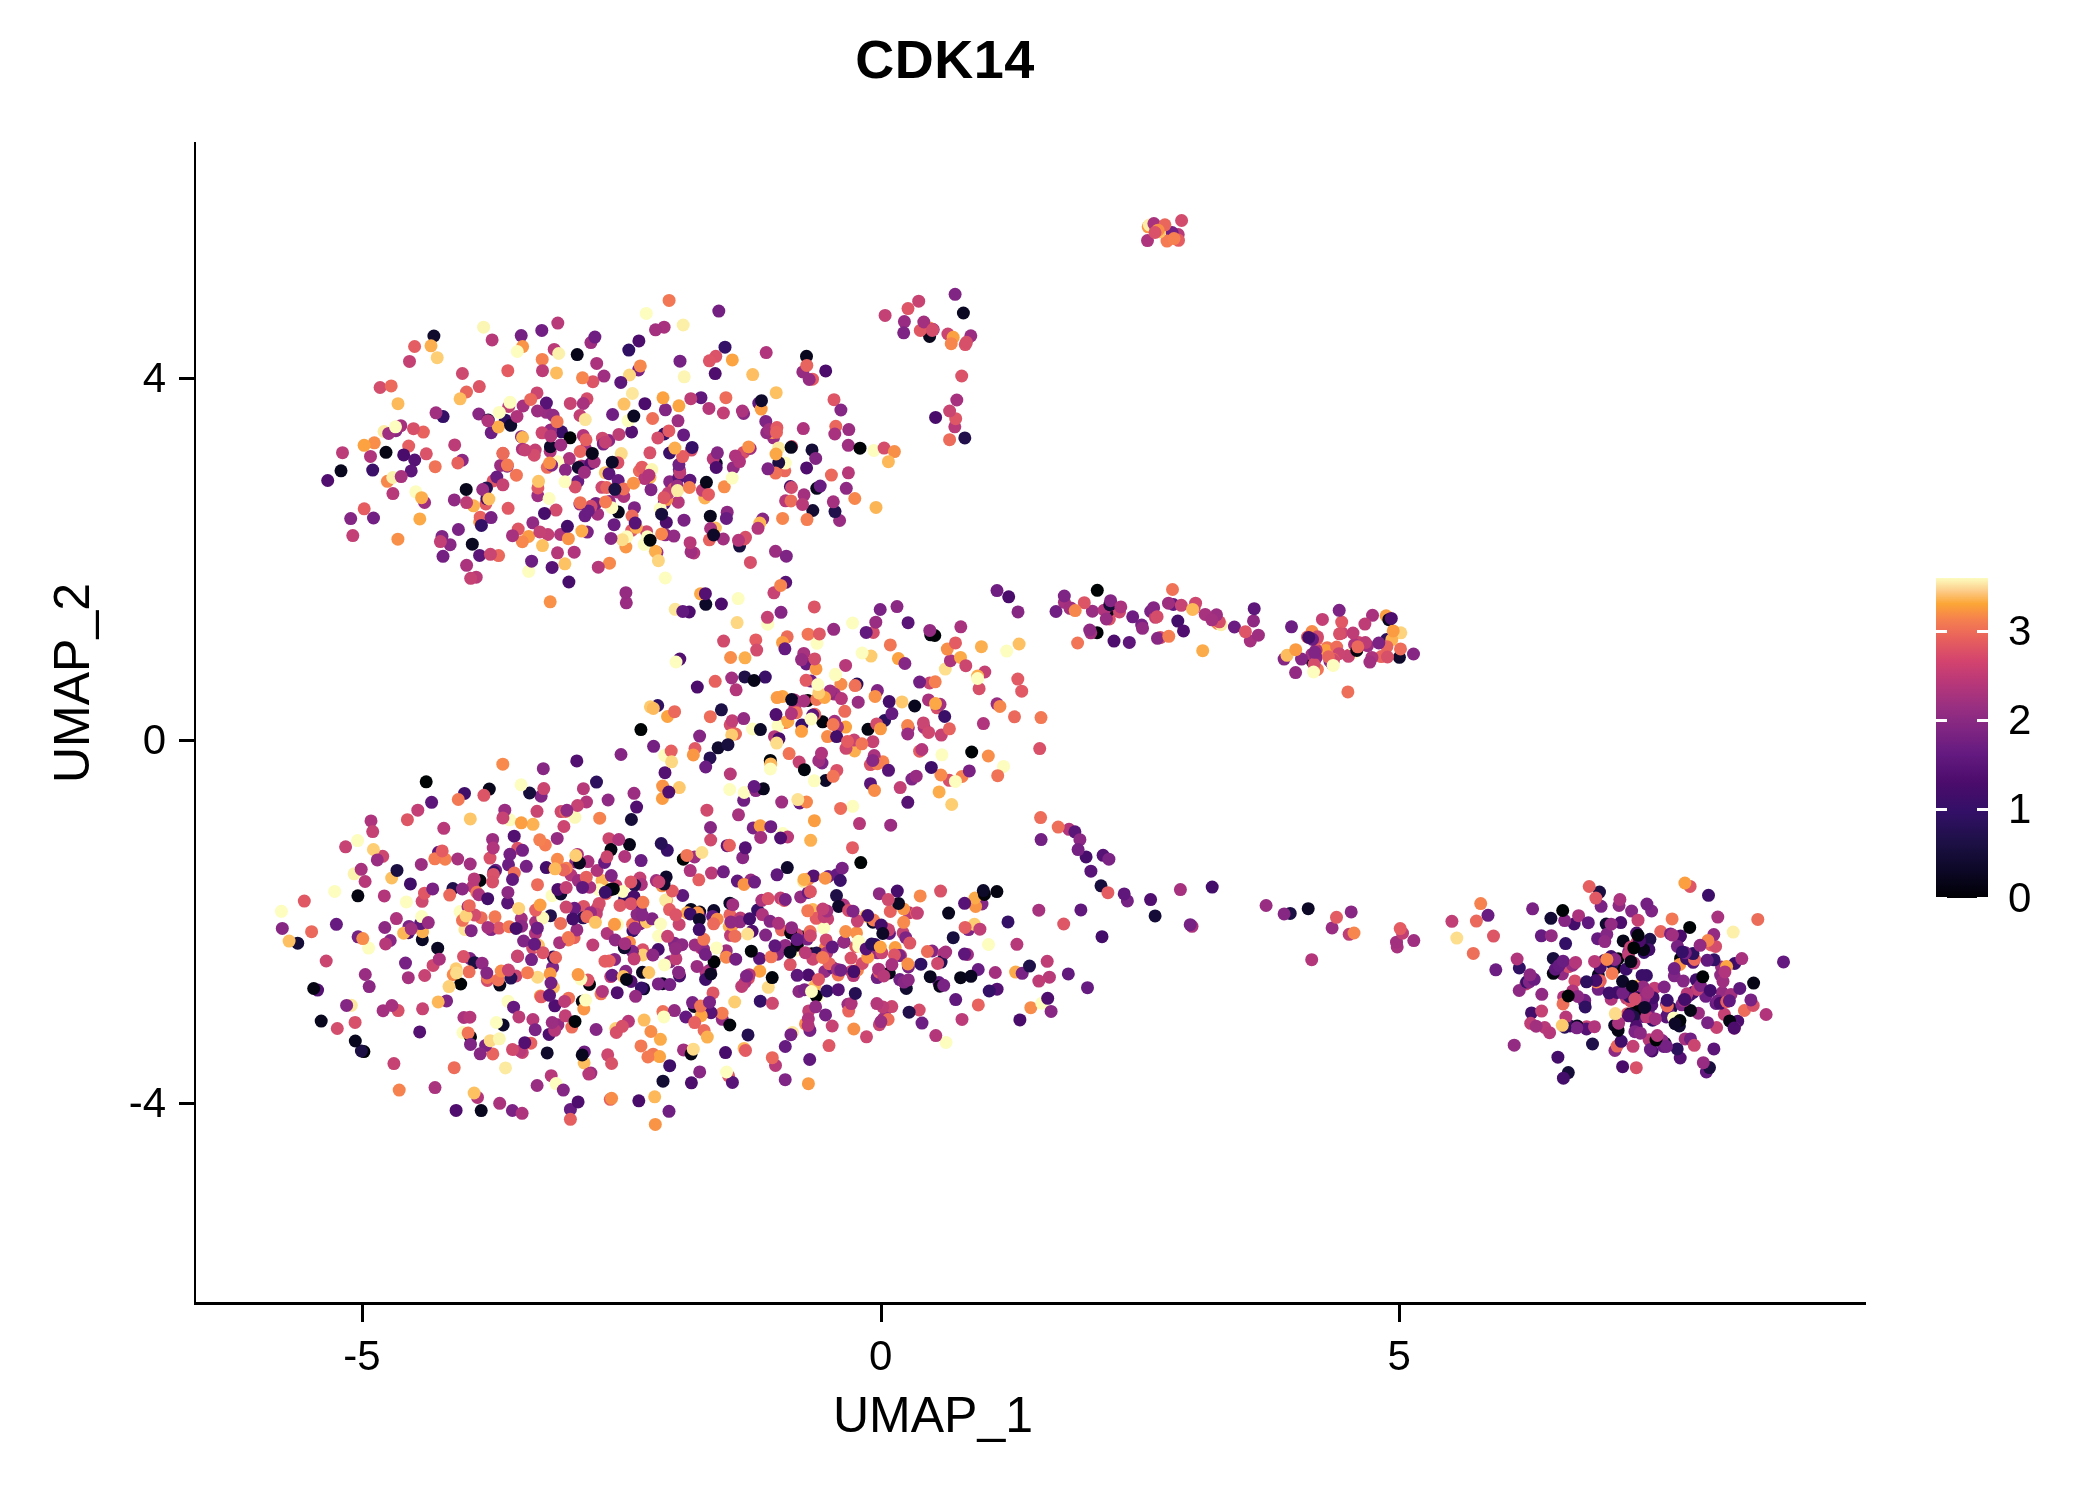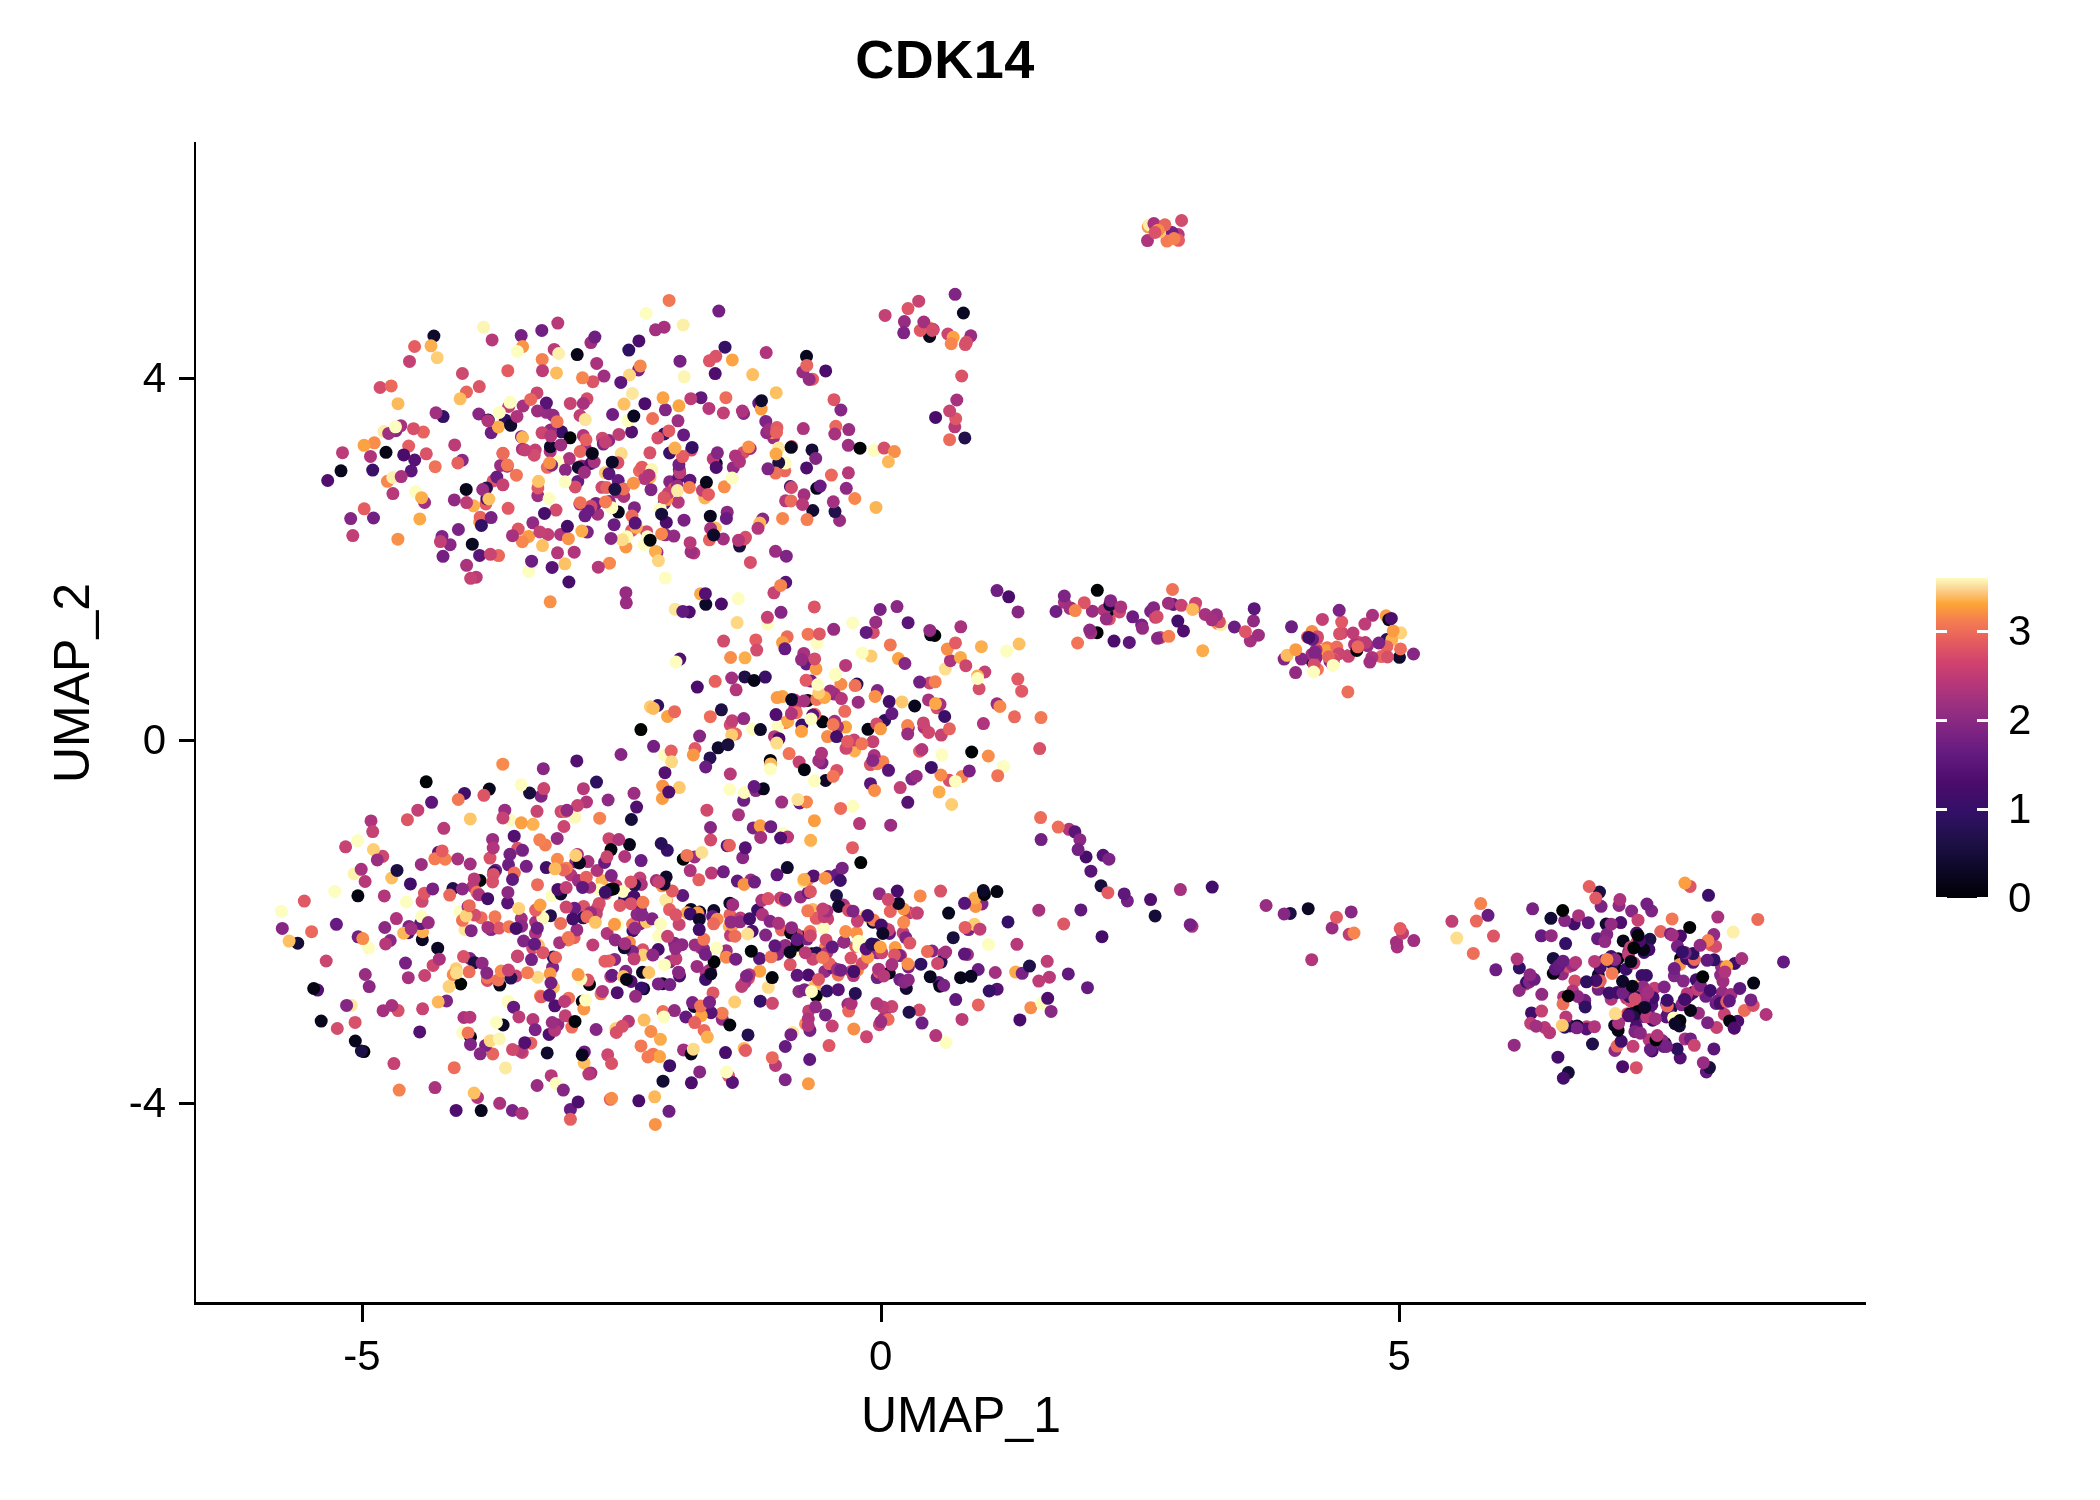--- a/index.html
+++ b/index.html
@@ -92,7 +92,6 @@
     text-align: center;
     font-size: 50px;
     color: #000000;
-    padding-left: 28px;
   }
   #ylab {
     position: absolute;

